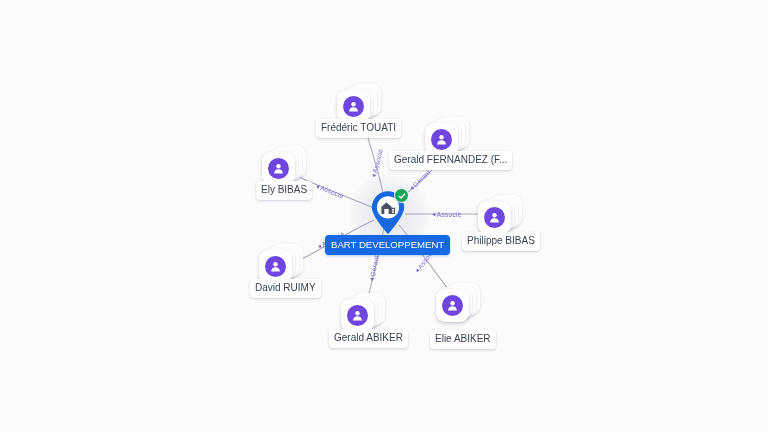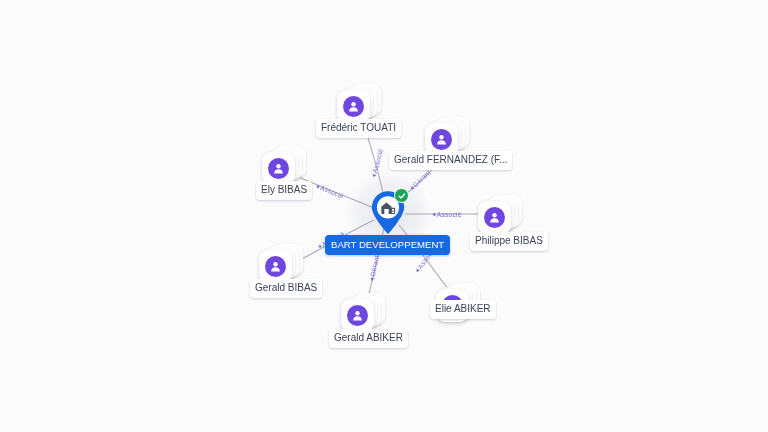--- a/index.html
+++ b/index.html
@@ -218,7 +218,7 @@
           </div>
         </div>
       </div>
-      <div class="node-label" style="left: 462px; top: 232px; margin-left: 8px;">Philippe BIBAS</div>
+      <div class="node-label" style="left: 462px; top: 232px;">Philippe BIBAS</div>
       <div class="person-node" style="left: 259px; top: 244px;">
         <div class="stack-card c3"></div>
         <div class="stack-card c2"></div>

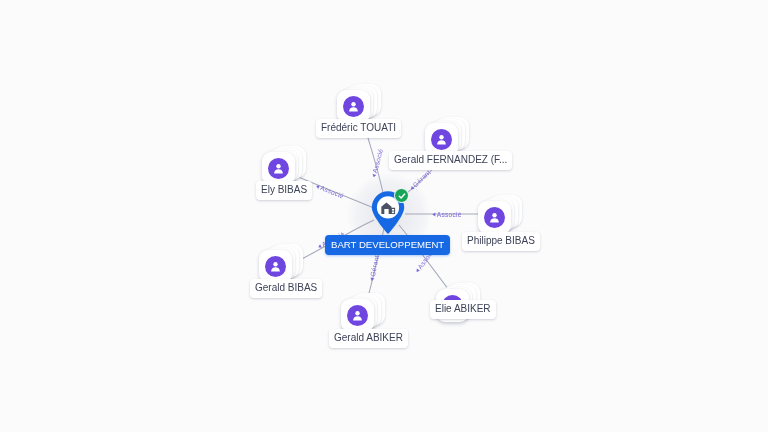--- a/index.html
+++ b/index.html
@@ -232,7 +232,7 @@
           </div>
         </div>
       </div>
-      <div class="node-label" style="left: 250px; top: 279px;">Gerald BIBAS</div>
+      <div class="node-label" style="left: 250px; top: 279px;">David RUIMY</div>
       <div class="person-node" style="left: 341px; top: 293px;">
         <div class="stack-card c3"></div>
         <div class="stack-card c2"></div>

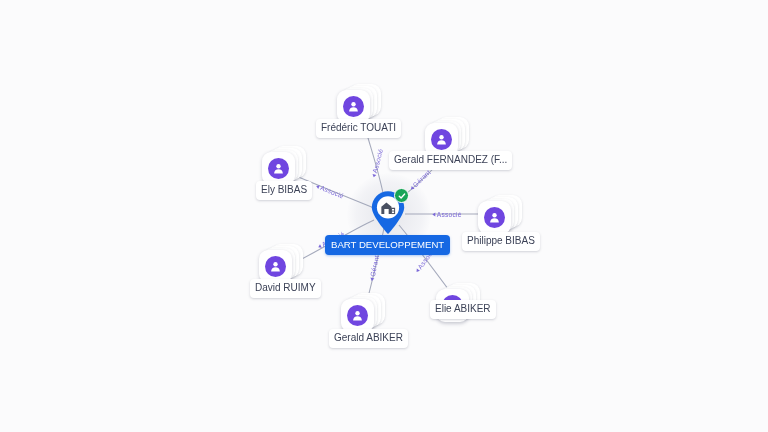--- a/index.html
+++ b/index.html
@@ -260,7 +260,7 @@
           </div>
         </div>
       </div>
-      <div class="node-label" style="left: 430px; top: 300px;">Elie ABIKER</div>
+      <div class="node-label" style="left: 430px; top: 330px;">Elie ABIKER</div>
     </div>
 
   <div class="company-node" style="left:369px; top:189px;">

